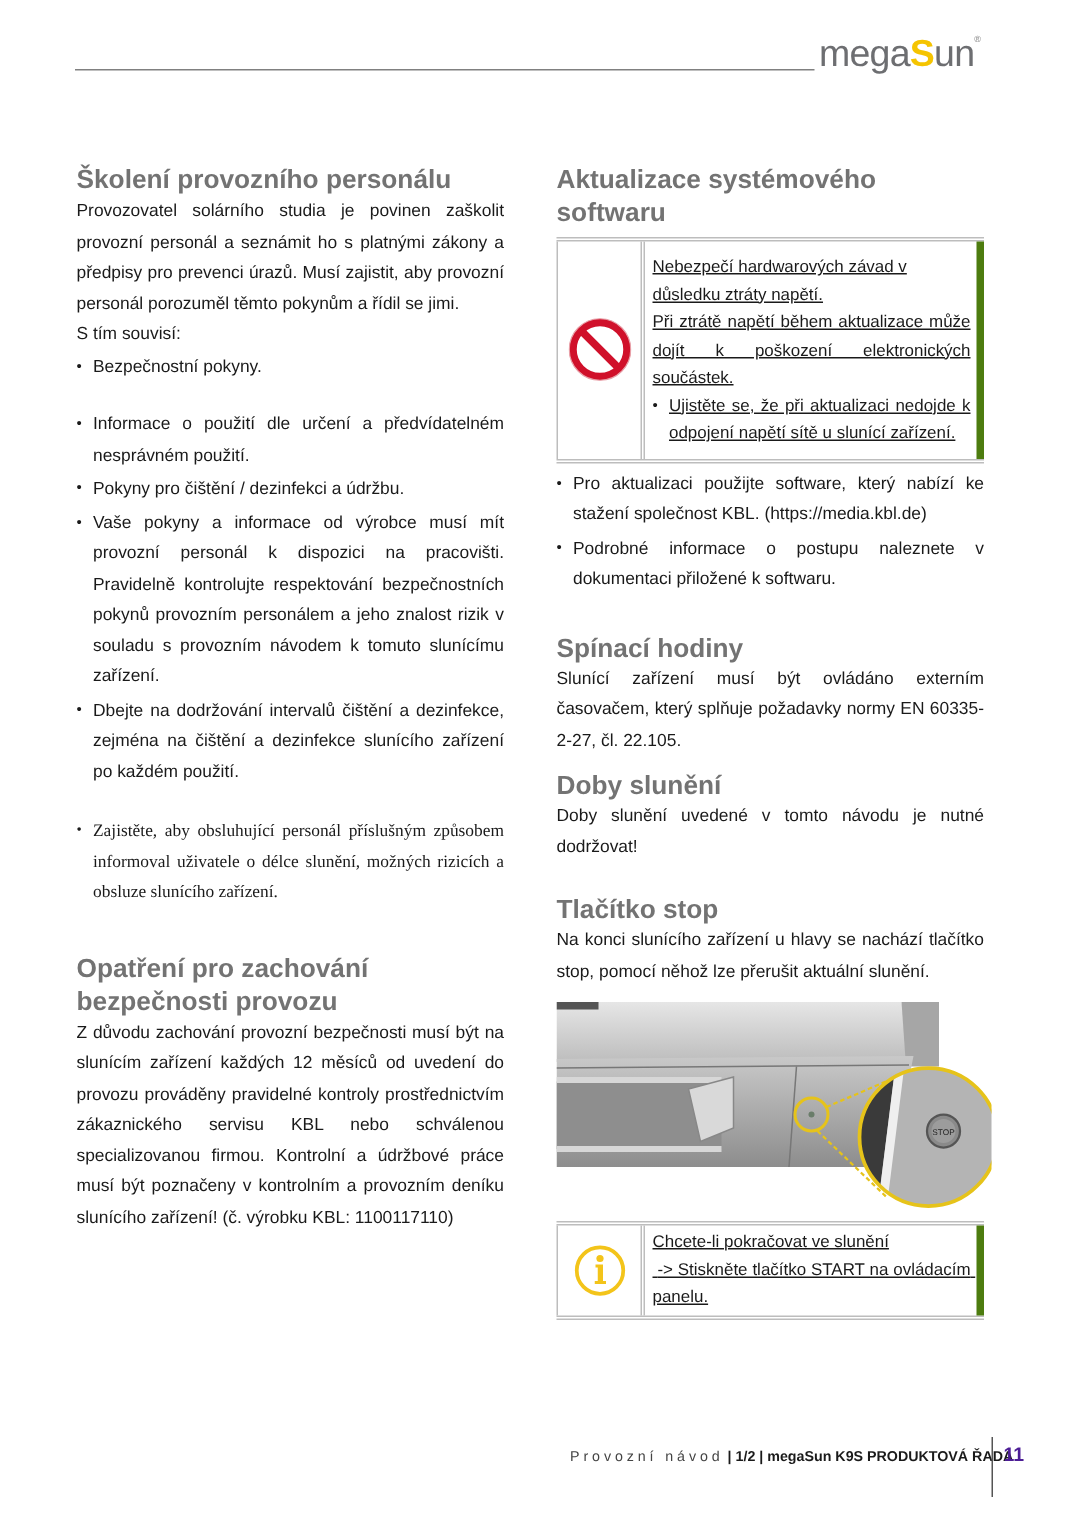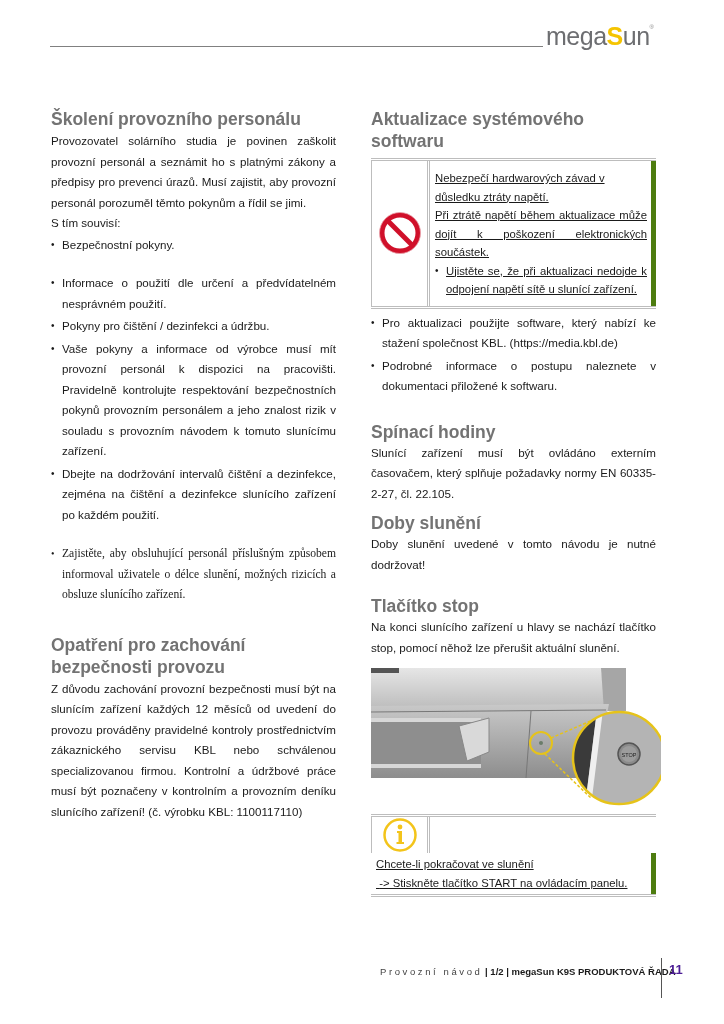--- a/index.html
+++ b/index.html
@@ -149,7 +149,7 @@
       </svg>
     </div>
 
-    <div class="notice" style="margin-top:8px;flex-direction:column;">
+    <div class="notice" style="margin-top:8px;">
       <div class="icon-cell">
         <svg width="36" height="36" viewBox="0 0 36 36">
           <circle cx="18" cy="18" r="15.5" fill="#ffffff" stroke="#f3c41a" stroke-width="2.5"></circle>

